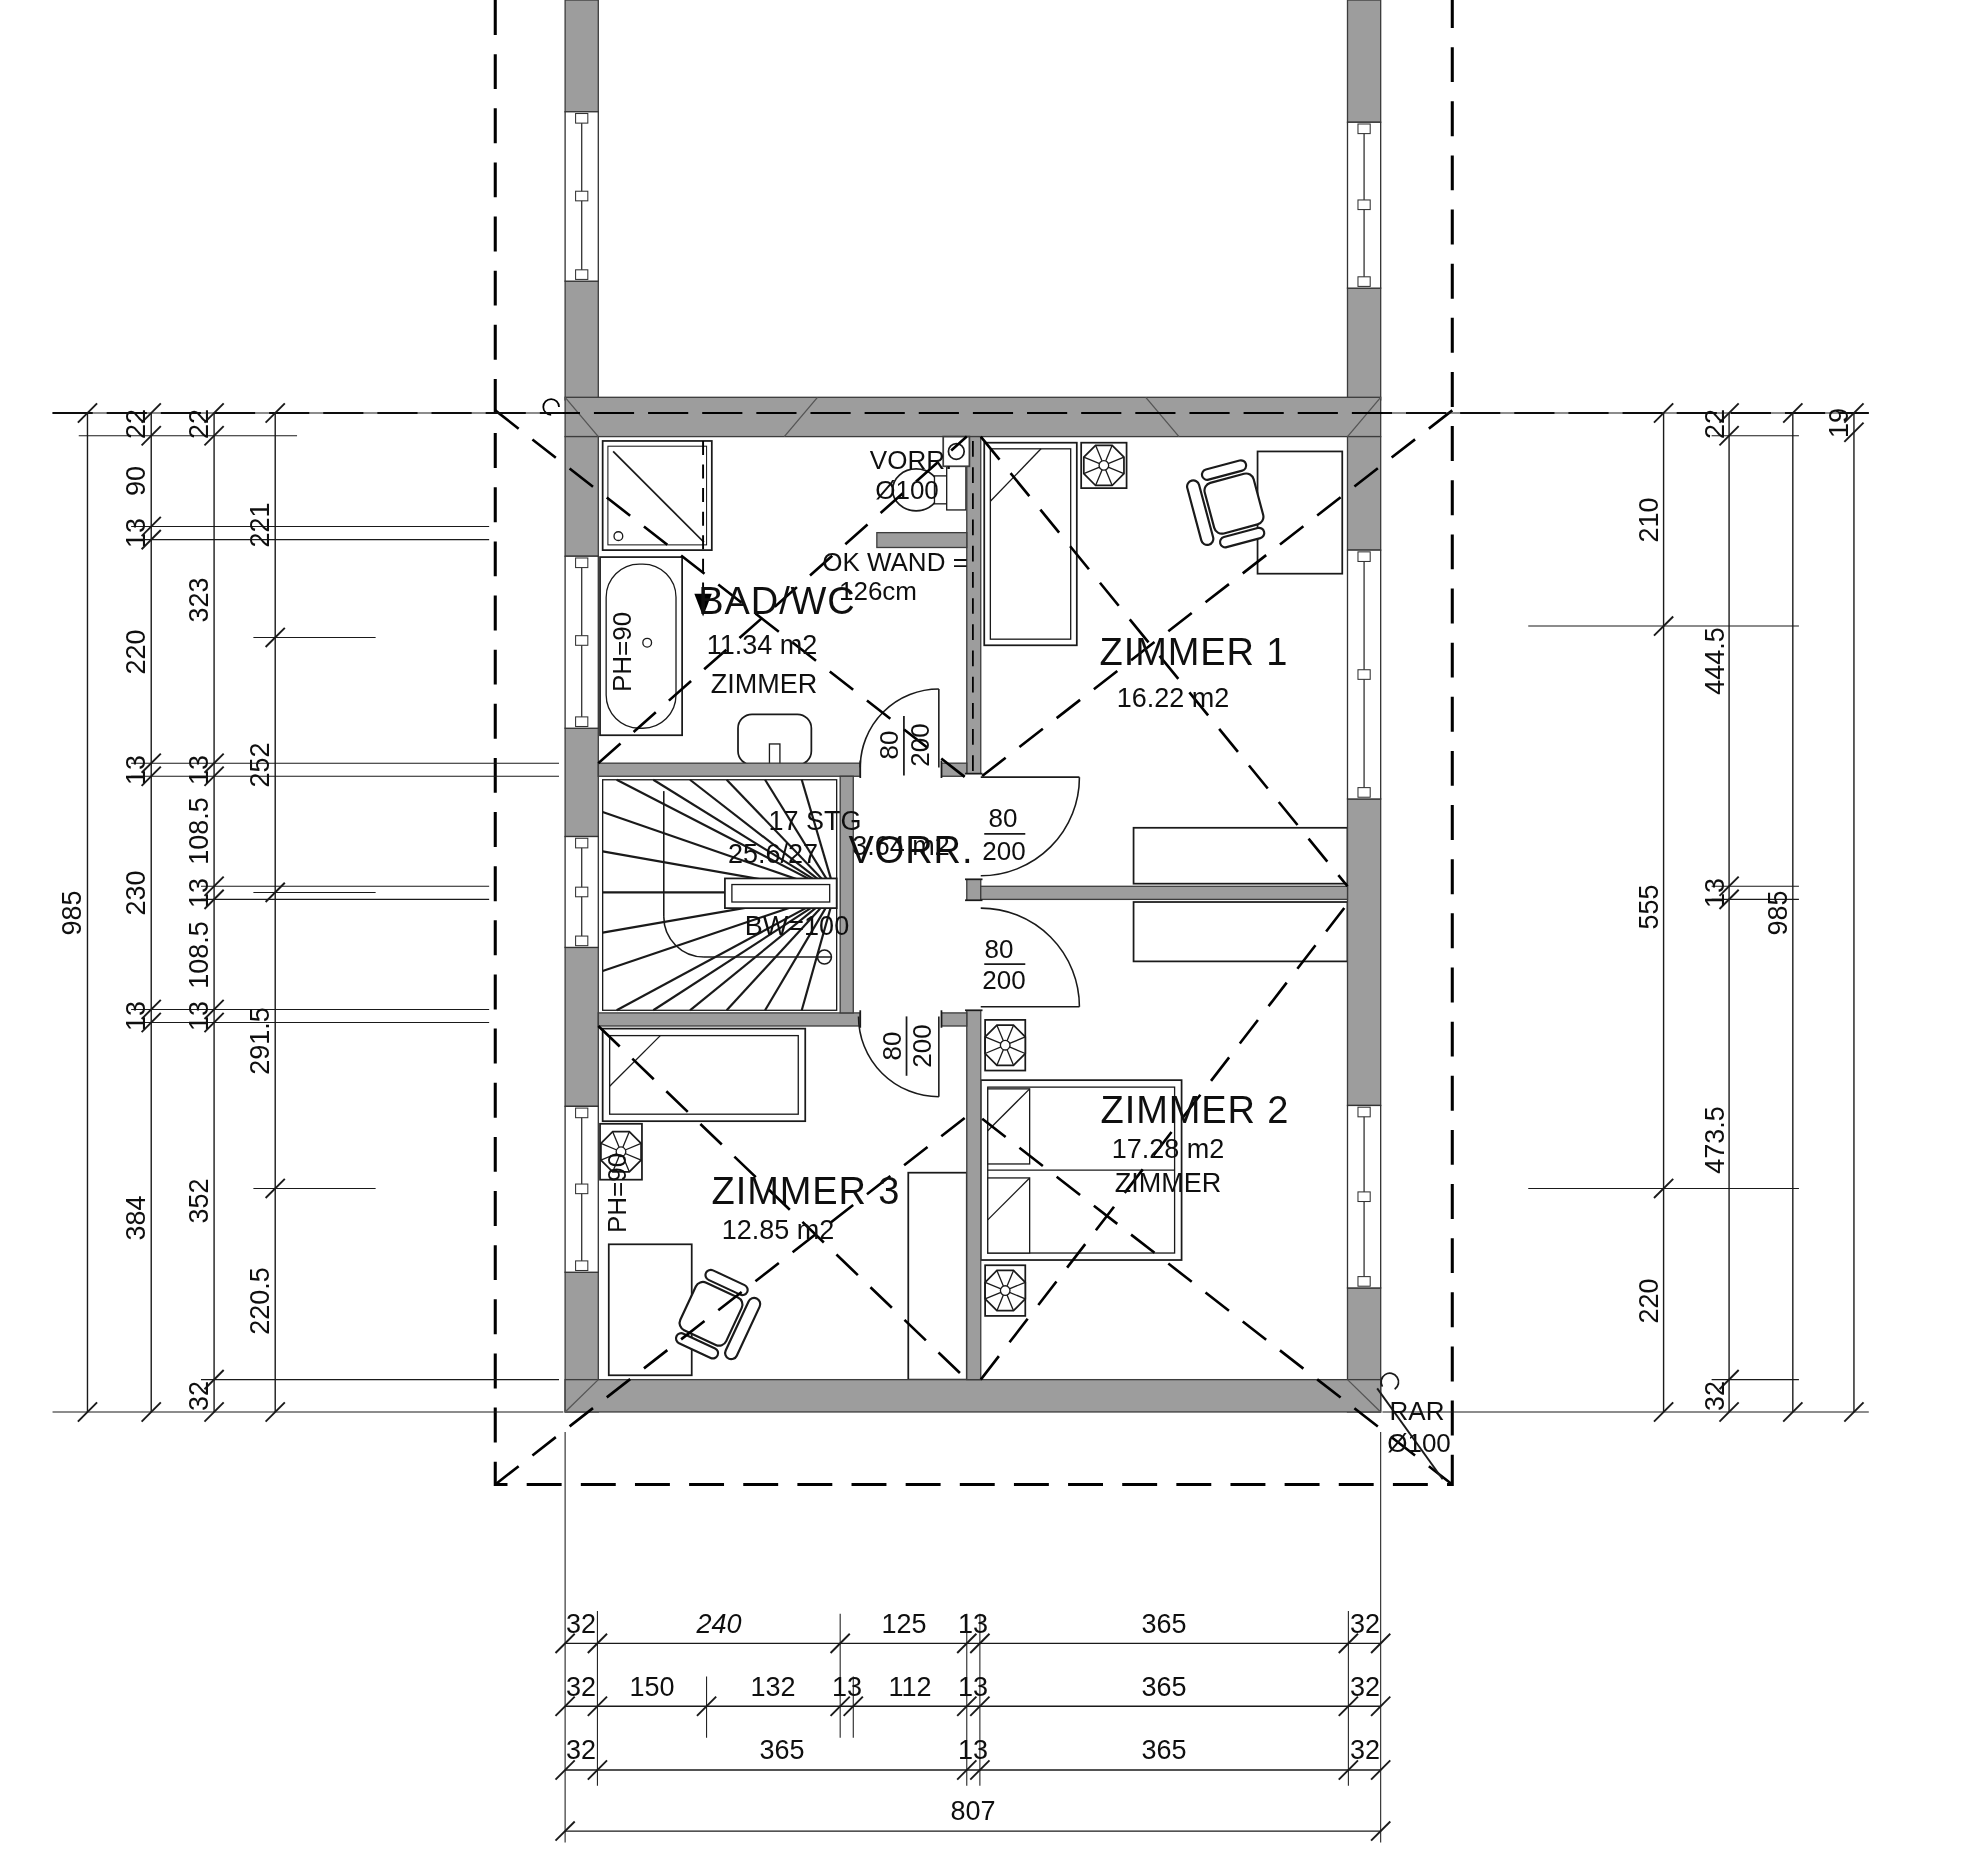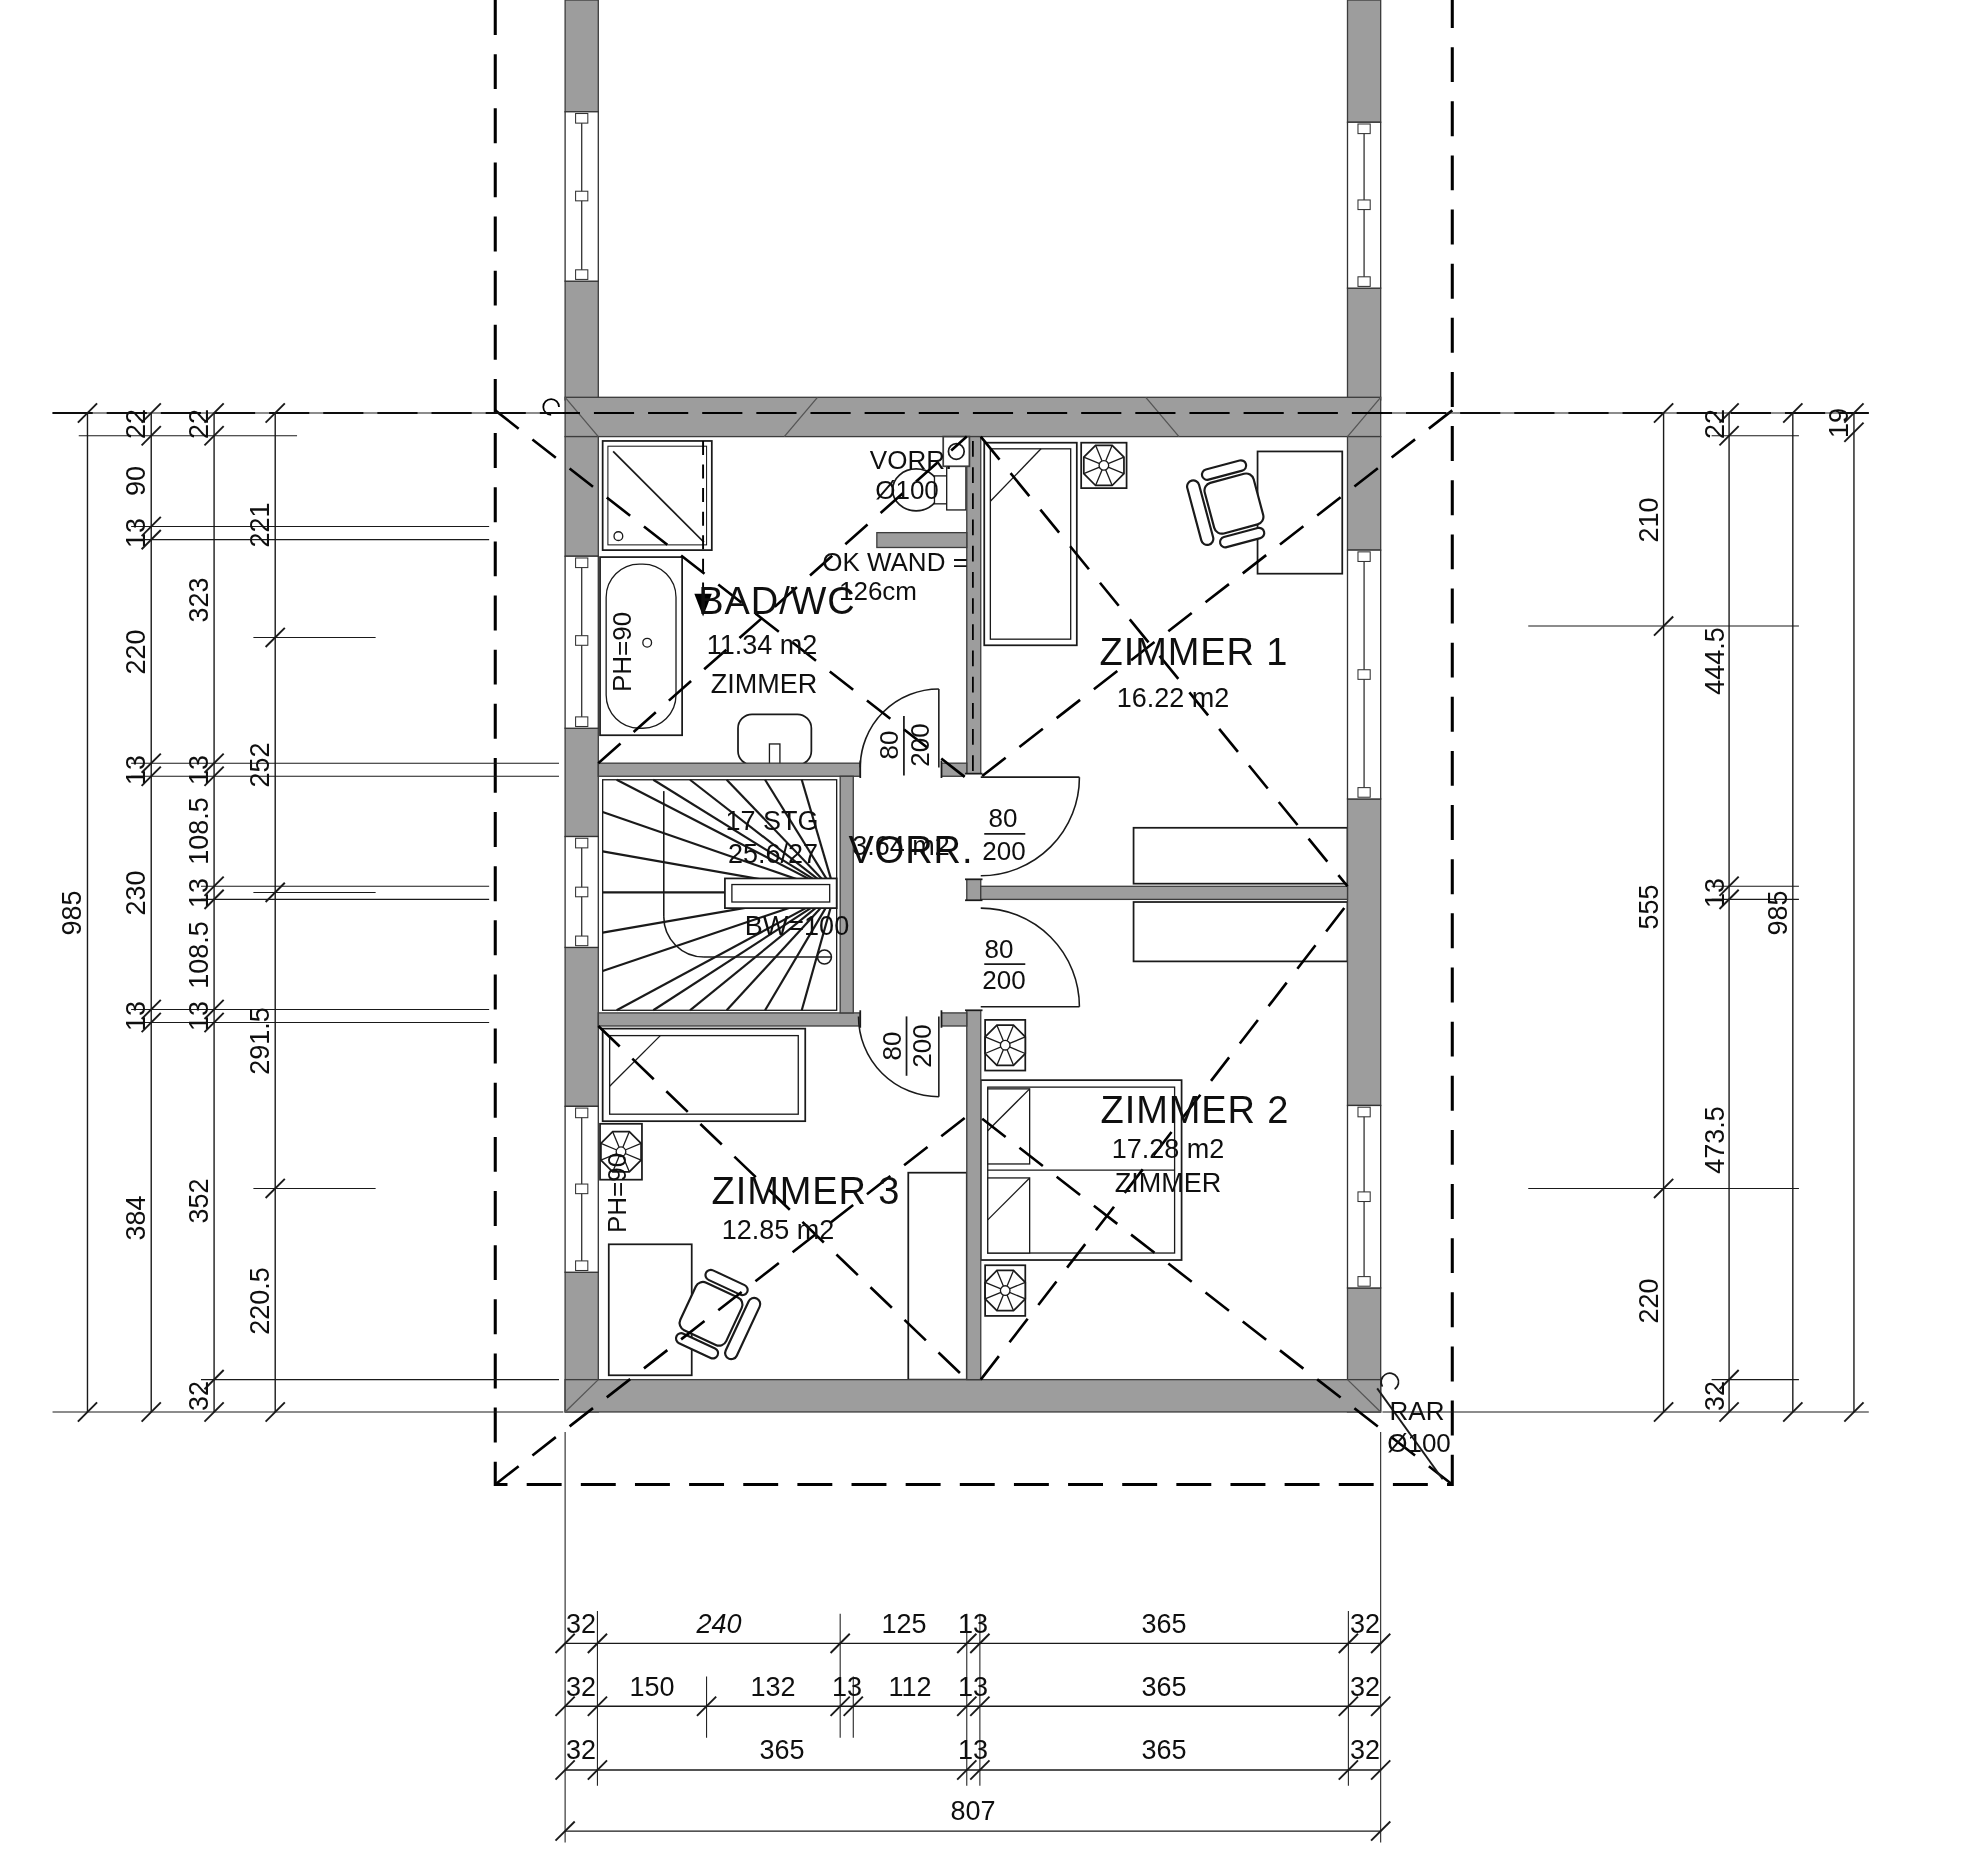--- a/index.html
+++ b/index.html
@@ -413,7 +413,7 @@
   <div class="lbl s44" style="left:911px;top:850px">VORR.</div>
   <div class="lbl s31" style="left:901px;top:846px">3.64 m2</div>
 
-  <div class="lbl s31" style="left:772px;top:821px">17 STG</div>
+  <div class="lbl s31" style="left:815px;top:821px">17 STG</div>
   <div class="lbl s31" style="left:773px;top:854px">25.6/27</div>
   <div class="lbl s31" style="left:797px;top:926px">BW=100</div>
 

